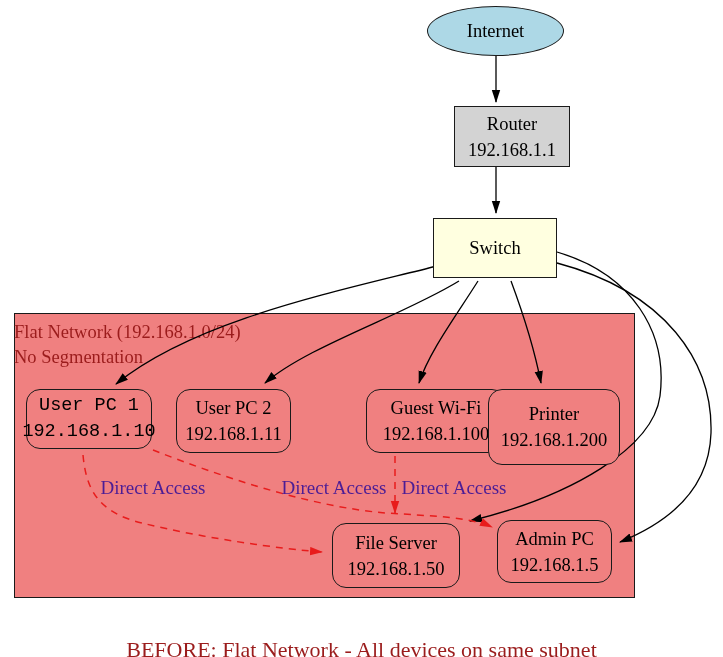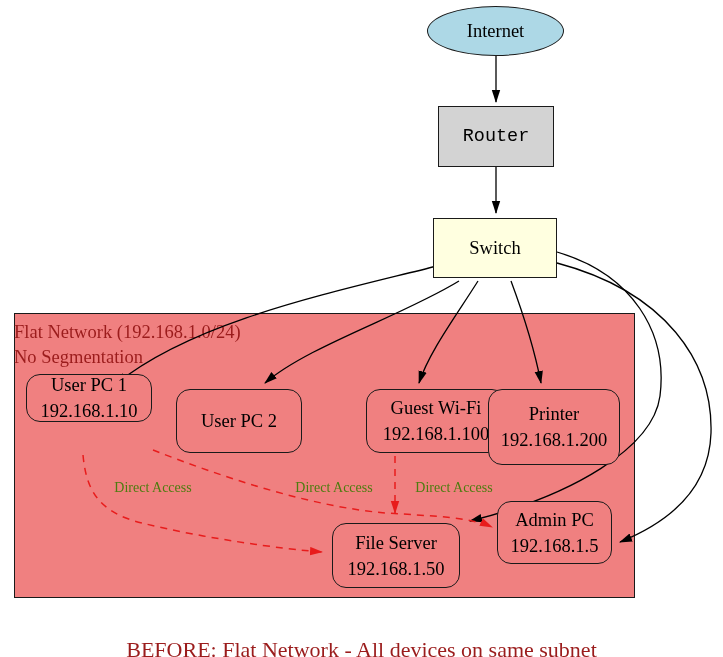--- a/index.html
+++ b/index.html
@@ -92,7 +92,7 @@
     <div>Internet</div>
   </div>
 
-  <div class="node box router" style="left:438px;top:106px;width:116px;height:61px;font-family:Liberation Mono, monospace;">
+  <div class="node box router" style="left:454px;top:106px;width:116px;height:61px;">
     <div>Router</div>
   </div>
 

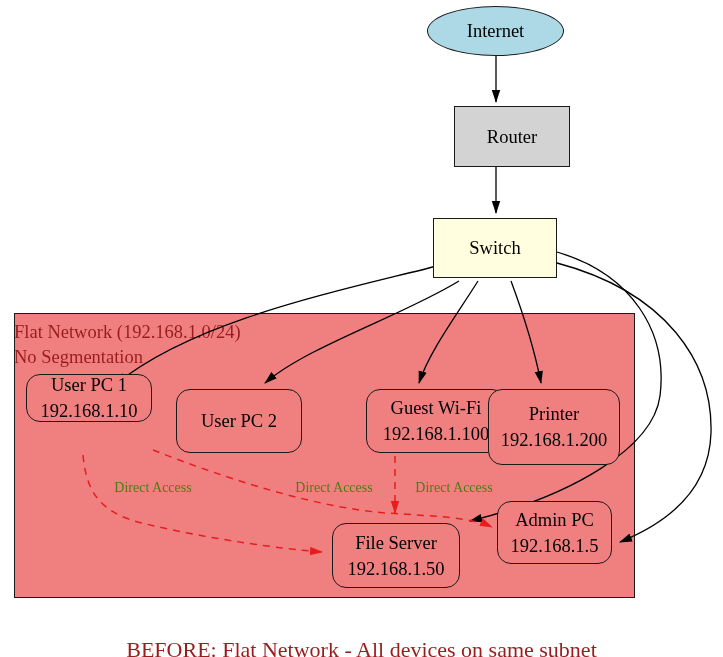--- a/index.html
+++ b/index.html
@@ -94,6 +94,7 @@
 
   <div class="node box router" style="left:454px;top:106px;width:116px;height:61px;">
     <div>Router</div>
+    <div>192.168.1.1</div>
   </div>
 
   <div class="node box switch" style="left:433px;top:218px;width:124px;height:60px;">

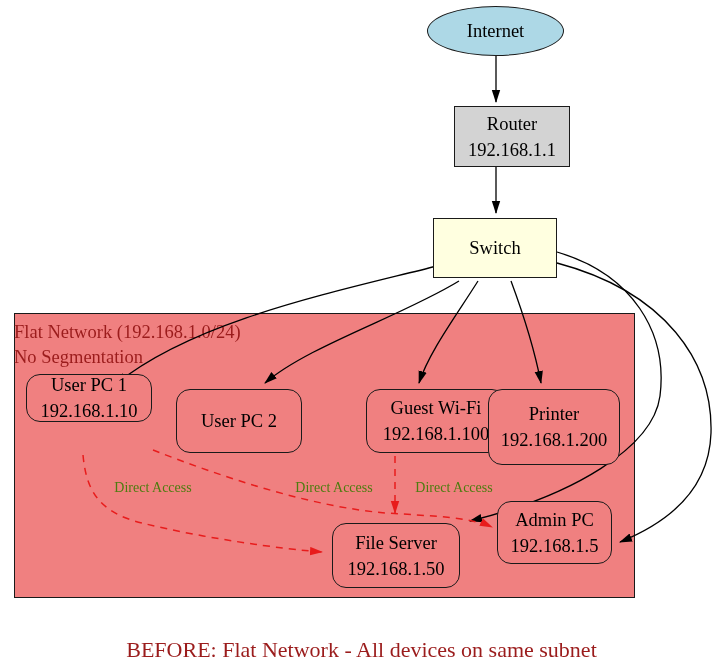--- a/index.html
+++ b/index.html
@@ -101,7 +101,7 @@
     <div>Switch</div>
   </div>
 
-  <div class="node rounded" style="left:26px;top:374px;width:126px;height:48px;">
+  <div class="node rounded" style="left:26px;top:389px;width:126px;height:60px;font-family:Liberation Mono, monospace;">
     <div>User PC 1</div>
     <div>192.168.1.10</div>
   </div>

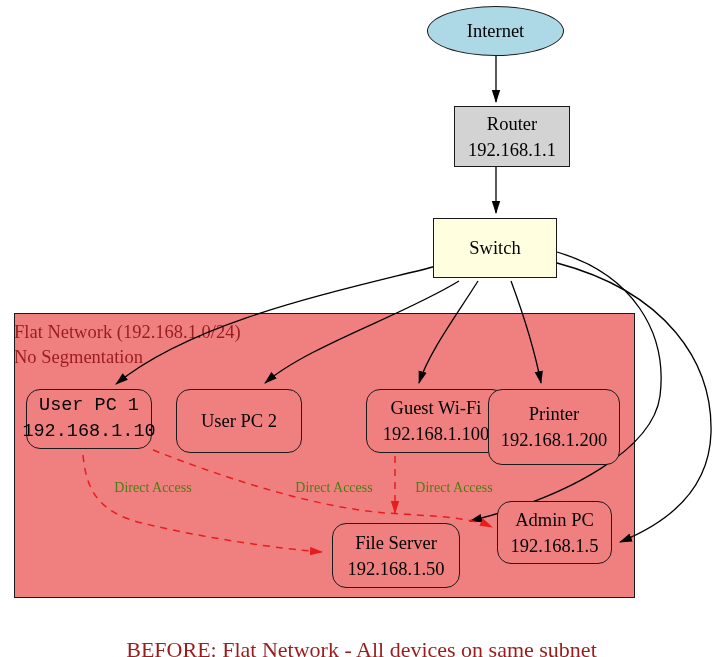--- a/index.html
+++ b/index.html
@@ -106,7 +106,7 @@
     <div>192.168.1.10</div>
   </div>
 
-  <div class="node rounded" style="left:176px;top:389px;width:126px;height:64px;">
+  <div class="node rounded" style="left:176px;top:389px;width:115px;height:64px;">
     <div>User PC 2</div>
   </div>
 

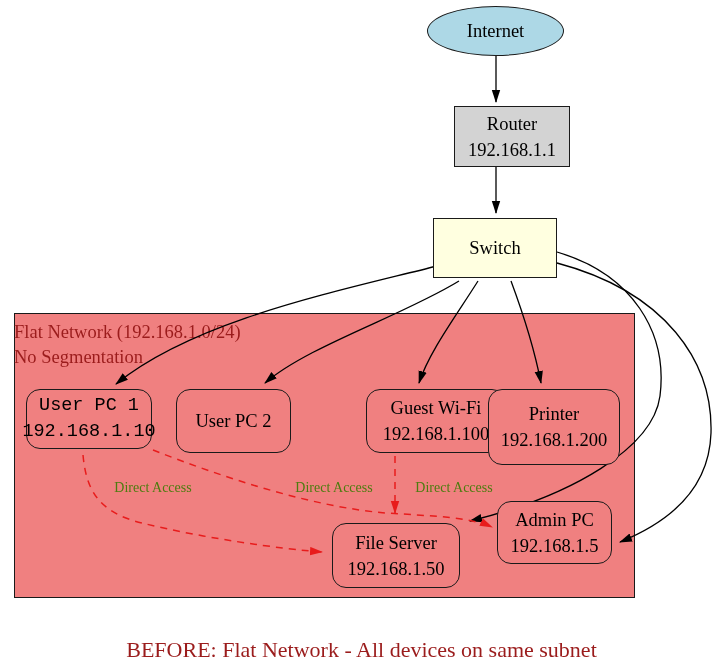--- a/index.html
+++ b/index.html
@@ -108,6 +108,7 @@
 
   <div class="node rounded" style="left:176px;top:389px;width:115px;height:64px;">
     <div>User PC 2</div>
+    <div>192.168.1.11</div>
   </div>
 
   <div class="node rounded" style="left:325px;top:389px;width:140px;height:64px;margin-left:41px;">

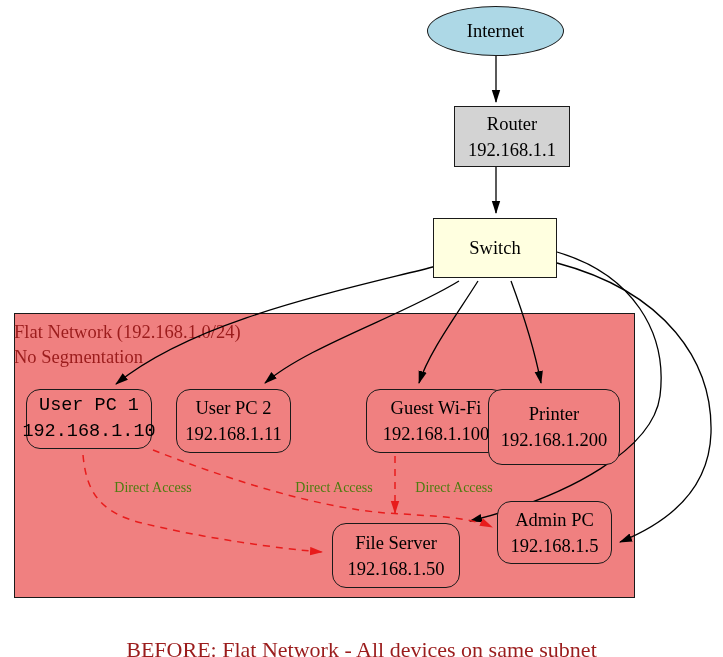--- a/index.html
+++ b/index.html
@@ -46,7 +46,7 @@
   }
   .edge-label{
     position:absolute;transform:translate(-50%,-50%);
-    font-size:14px;color:#4d7c0f;white-space:nowrap;
+    font-size:19px;color:#4c1d95;white-space:nowrap;
   }
   .caption{
     position:absolute;left:0;top:637px;width:723px;text-align:center;

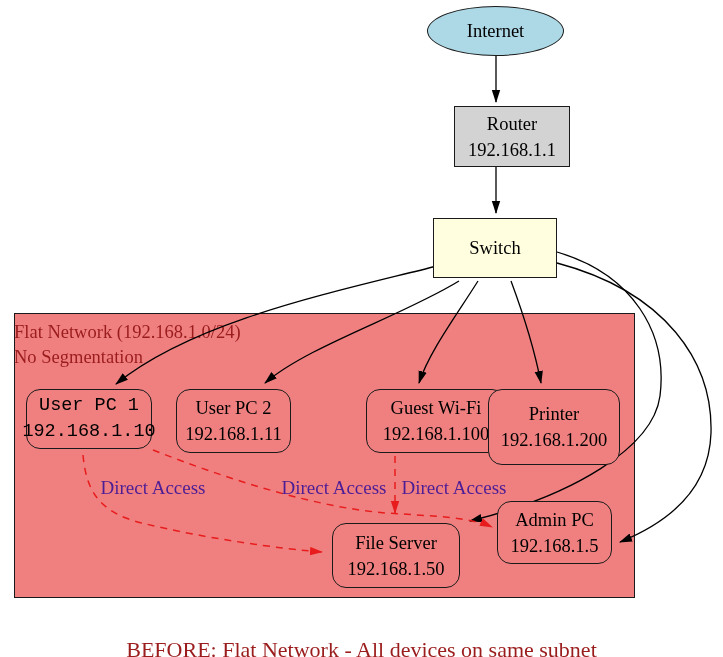--- a/index.html
+++ b/index.html
@@ -126,7 +126,7 @@
     <div>192.168.1.50</div>
   </div>
 
-  <div class="node rounded" style="left:497px;top:501px;width:115px;height:63px;">
+  <div class="node rounded" style="left:497px;top:520px;width:115px;height:63px;">
     <div>Admin PC</div>
     <div>192.168.1.5</div>
   </div>

